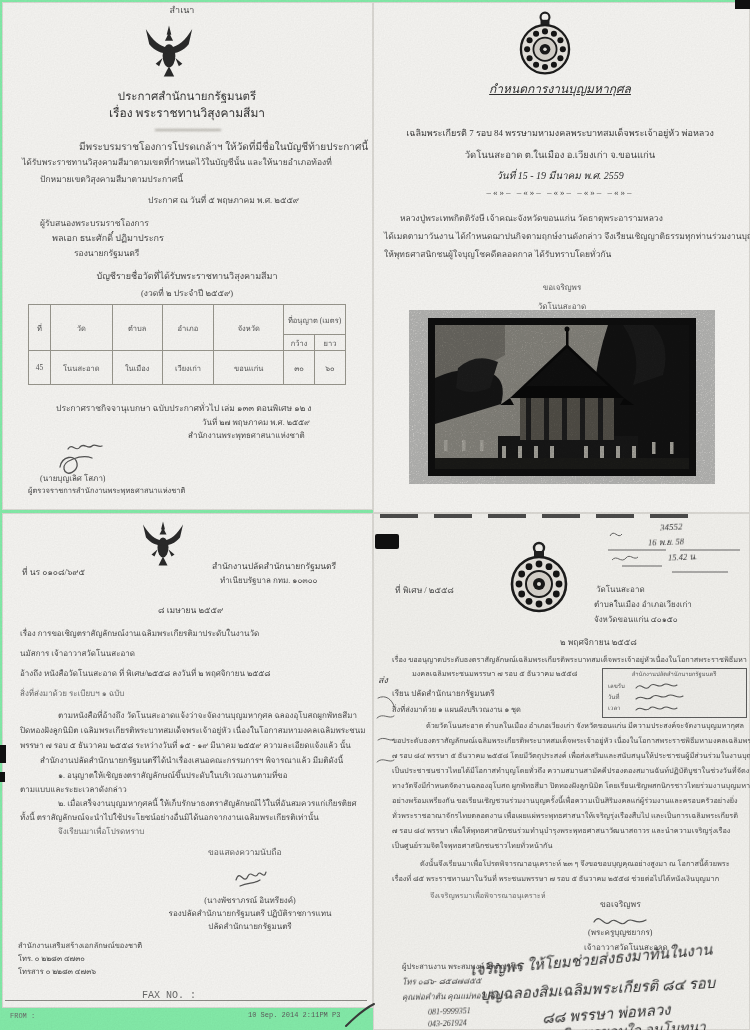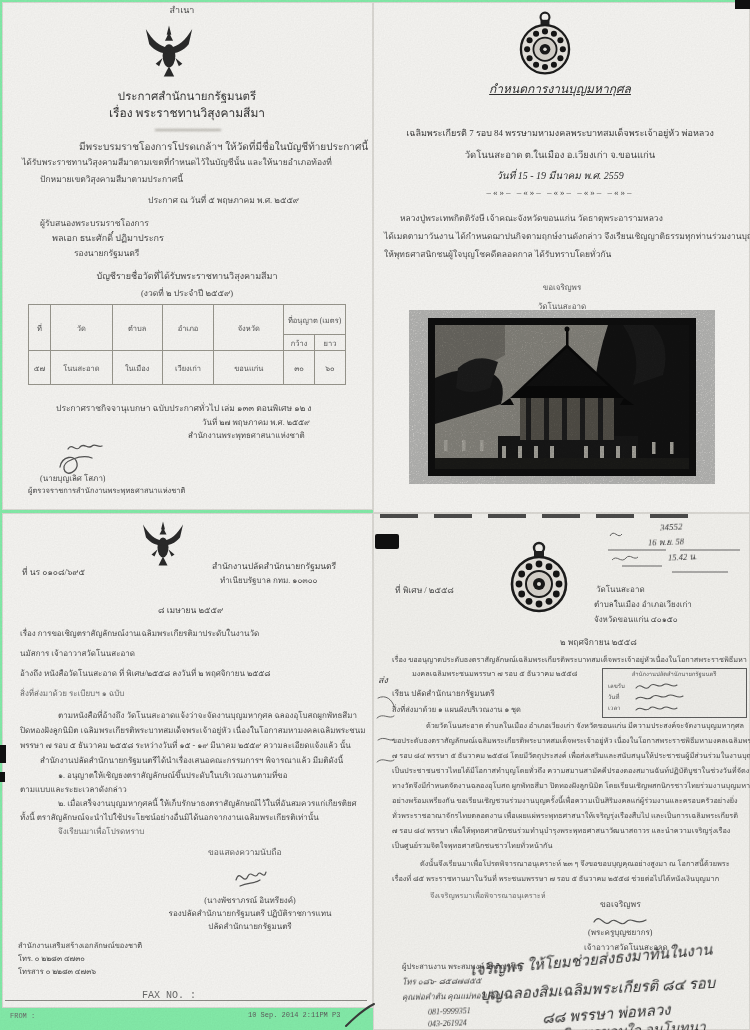--- a/index.html
+++ b/index.html
@@ -89,7 +89,7 @@
       <td>ยาว</td>
     </tr>
     <tr style="height:34px;">
-      <td>๕๗</td>
+      <td>45</td>
       <td>โนนสะอาด</td>
       <td>ในเมือง</td>
       <td>เวียงเก่า</td>

